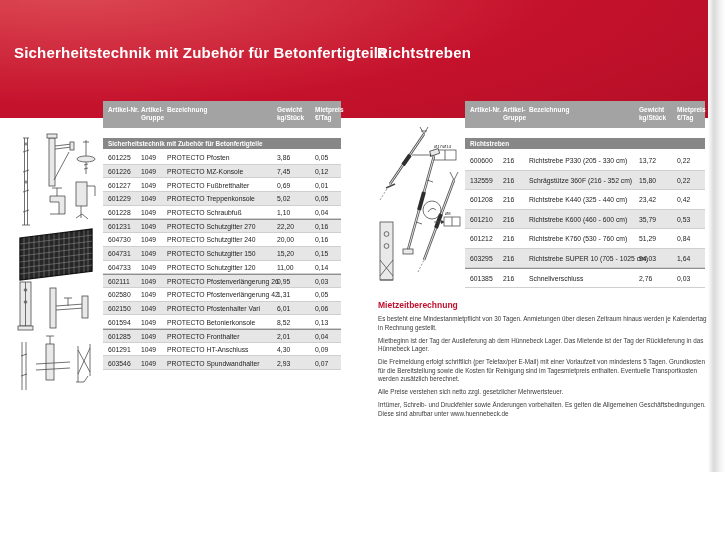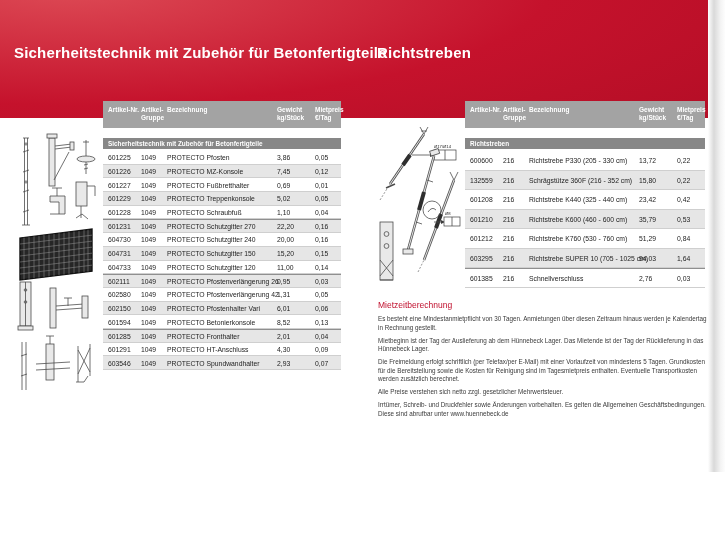--- a/index.html
+++ b/index.html
@@ -46,7 +46,7 @@
 
   
   .notes{position:absolute;left:378px;top:300px;width:330px;}
-  .notes-title{color:#c00f2d;font-weight:normal;font-size:8.5px;margin:0 0 5px 0;}
+  .notes-title{color:#c00f2d;font-weight:bold;font-size:8.5px;margin:0 0 5px 0;}
   .notes p{font-size:6.3px;color:#3a3a3a;margin:0 0 4.5px 0;line-height:1.35;}
 
   

